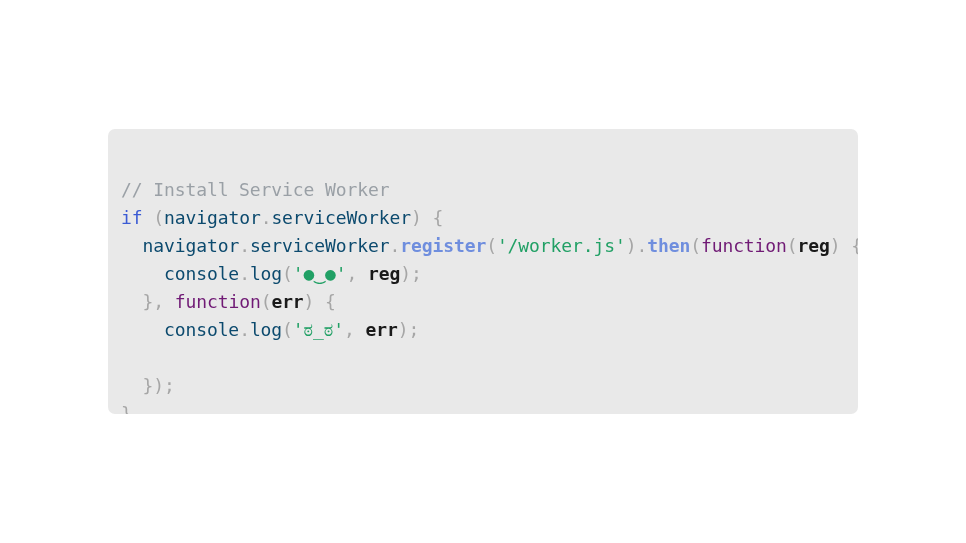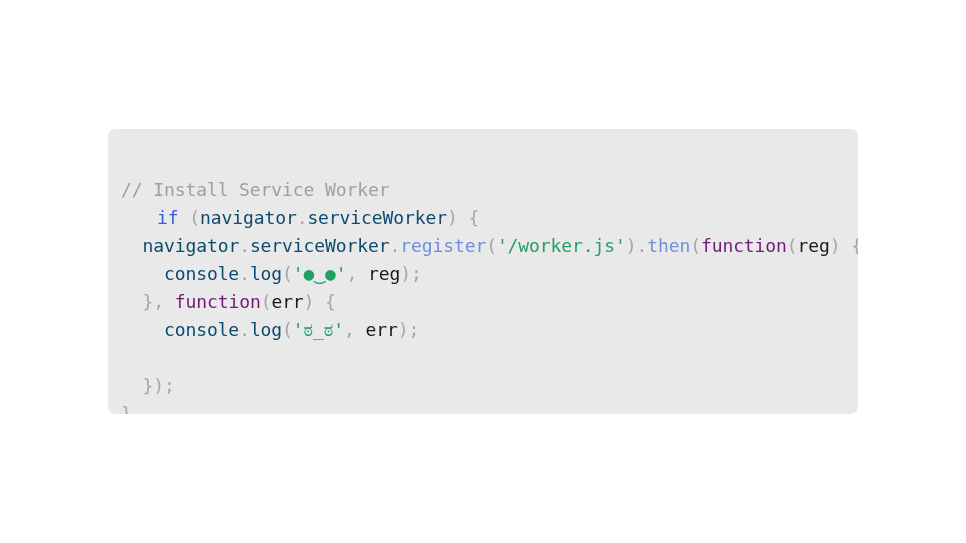--- a/index.html
+++ b/index.html
@@ -55,7 +55,7 @@
 
   
   .tok-comment  { color: #9aa0a6; }
-  .tok-keyword  { color: #3b5bd4; margin-left: 36px; }
+  .tok-keyword  { color: #3b5bd4; }
   .tok-method   { color: #6f8ede; }
   .tok-func     { color: #701a75; }
   .tok-string   { color: #21a065; }

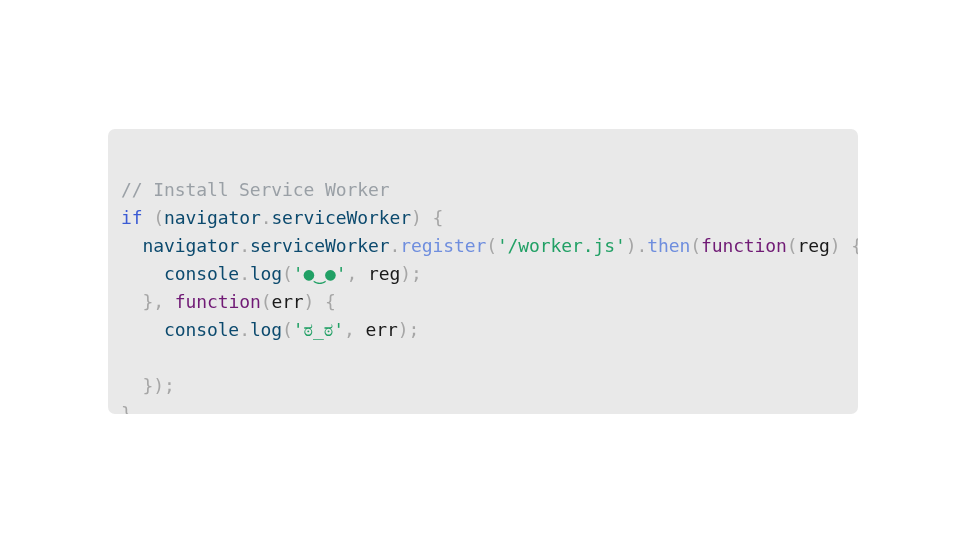--- a/index.html
+++ b/index.html
@@ -56,7 +56,7 @@
   
   .tok-comment  { color: #9aa0a6; }
   .tok-keyword  { color: #3b5bd4; }
-  .tok-method   { color: #6f8ede; }
+  .tok-method   { color: #6f8ede; font-weight: bold; }
   .tok-func     { color: #701a75; }
   .tok-string   { color: #21a065; }
   .tok-punct    { color: #a6a6a6; }

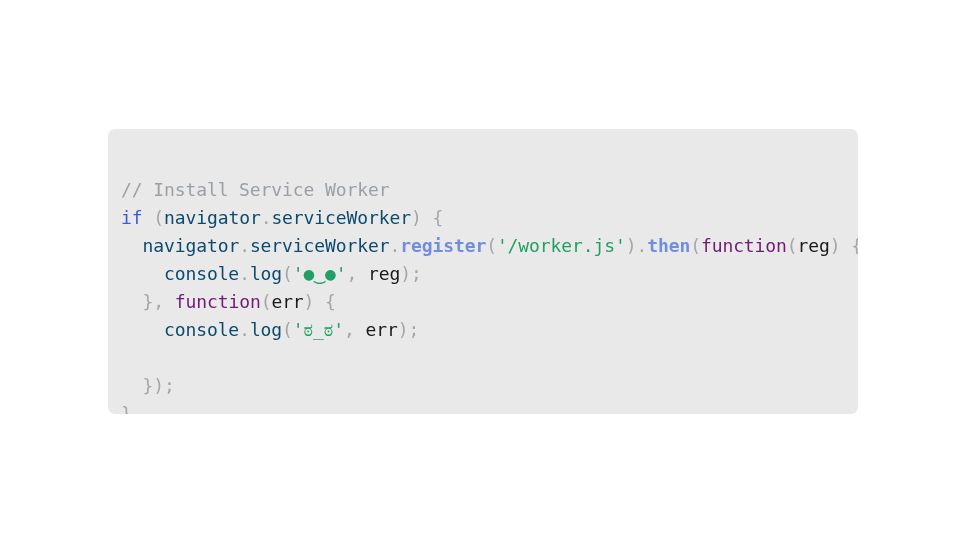--- a/index.html
+++ b/index.html
@@ -61,7 +61,7 @@
   .tok-string   { color: #21a065; }
   .tok-punct    { color: #a6a6a6; }
   .tok-plain    { color: #202124; }
-  .tok-param    { color: #1a1a1a; font-weight: 400; }
+  .tok-param    { color: #1a1a1a; font-weight: 700; }
   .tok-ident    { color: #0c4a6e; }
   .tok-dot      { color: #a6a6a6; }
   .tok-face     { color: #21a065; }

